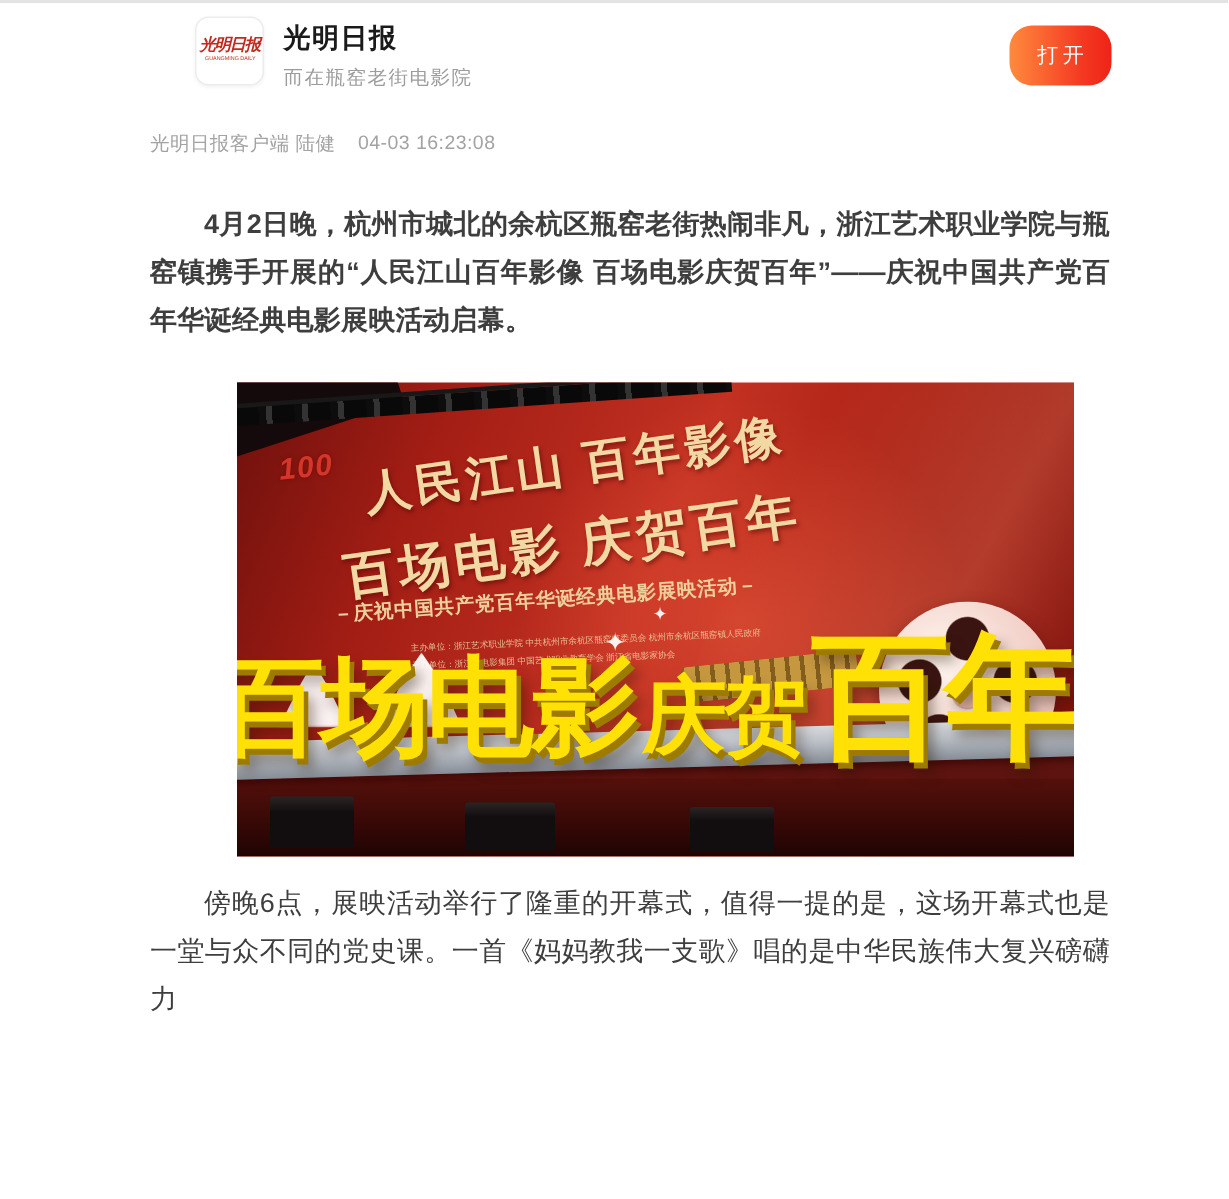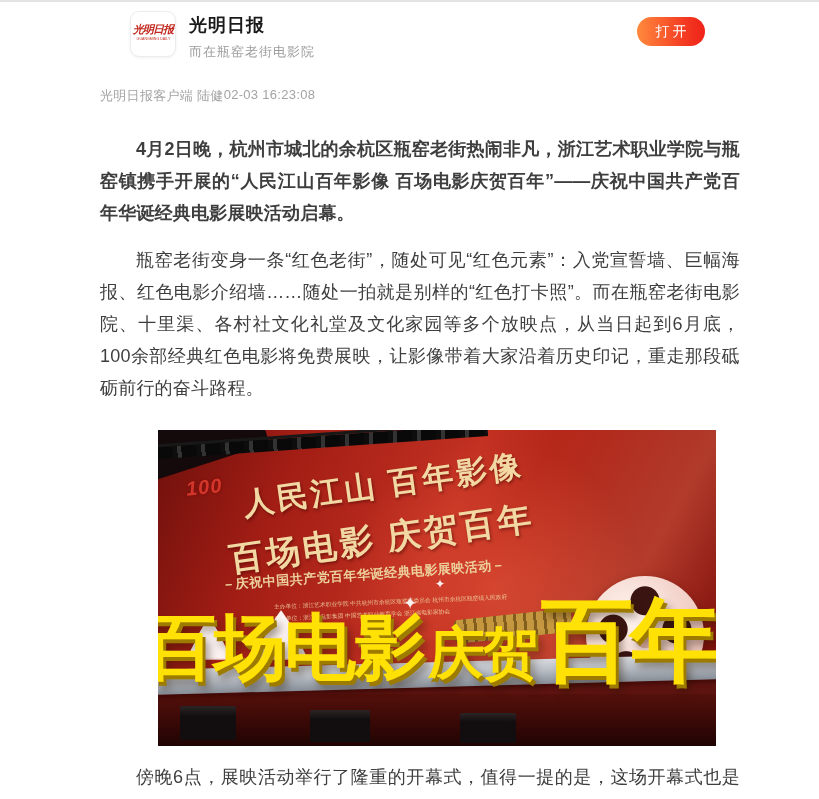--- a/index.html
+++ b/index.html
@@ -17,7 +17,7 @@
   .app-meta { margin-left:13px; padding-top:2px; }
   .app-name { font-size:18px; font-weight:bold; color:#1a1a1a; letter-spacing:1px; }
   .app-slogan { margin-top:6px; font-size:13px; color:#9c9c9c; letter-spacing:1px; }
-  .open-btn { position:absolute; left:637px; top:15px; width:68px; height:29px; border:none; border-radius:15px;
+  .open-btn { position:absolute; left:673px; top:15px; width:68px; height:40px; border:none; border-radius:15px;
     background:linear-gradient(90deg,#ff8a3d 0%, #f43a22 70%, #ee2318 100%);
     color:#fff; font-size:14px; letter-spacing:3px; text-indent:3px; cursor:pointer;
     display:flex; align-items:center; justify-content:center; font-family:inherit; }

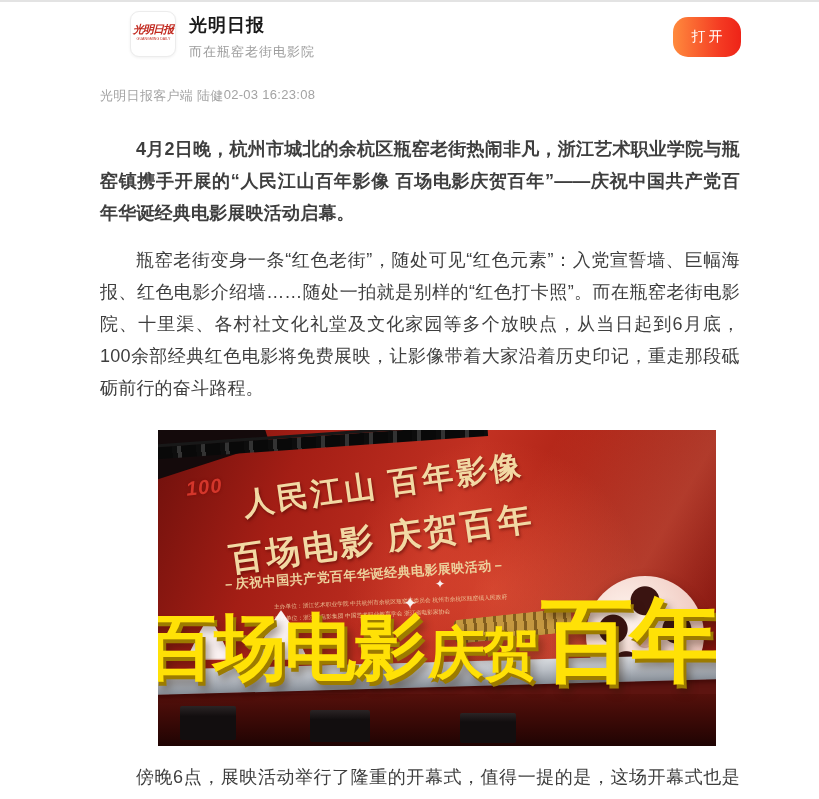--- a/index.html
+++ b/index.html
@@ -25,7 +25,7 @@
   
   .article { padding:10px 79px 0 100px; }
   .article-title { font-size:26px; line-height:30px; font-weight:bold; color:#222; letter-spacing:.5px; }
-  .byline { margin-top:17px; font-size:13px; color:#a3a3a3; display:flex; letter-spacing:.3px; }
+  .byline { margin-top:17px; font-size:13px; color:#a3a3a3; display:flex; gap:15px; letter-spacing:.3px; }
   .article p { margin-top:15px; font-size:18px; line-height:32px; color:#3e3e3e; text-indent:2em;
     text-align:justify; letter-spacing:.2px; }
   .article p.first { margin-top:28px;font-weight:bold; }

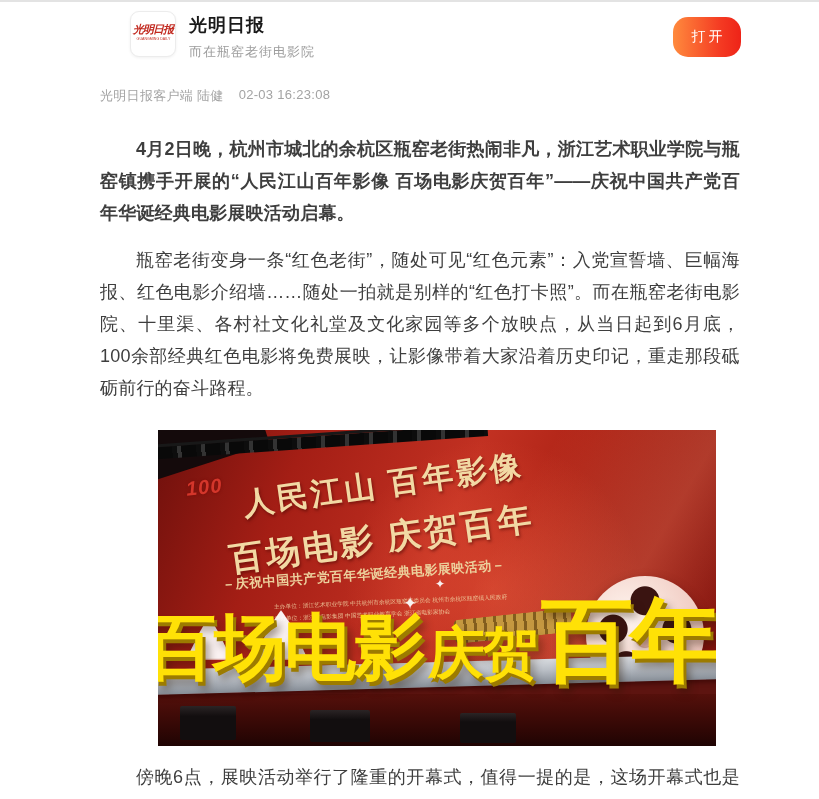--- a/index.html
+++ b/index.html
@@ -109,7 +109,7 @@
 <div class="article">
   <div class="byline">
     <span>光明日报客户端 陆健</span>
-    <span>02-03 16:23:08</span>
+    <span>04-03 16:23:08</span>
   </div>
 
   <p class="first">4月2日晚，杭州市城北的余杭区瓶窑老街热闹非凡，浙江艺术职业学院与瓶窑镇携手开展的“人民江山百年影像 百场电影庆贺百年”——庆祝中国共产党百年华诞经典电影展映活动启幕。</p>

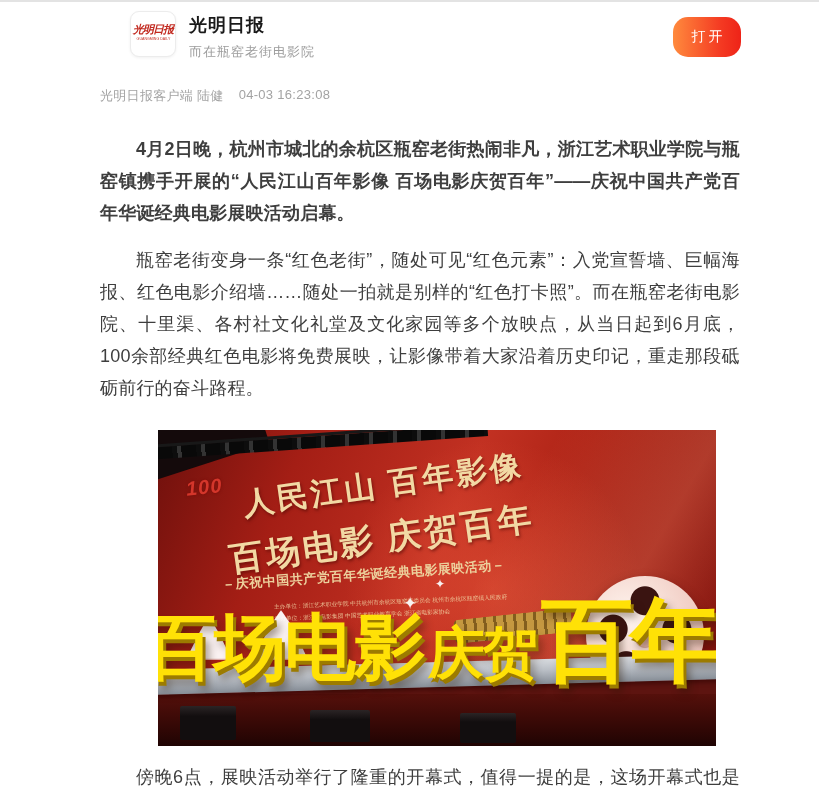--- a/index.html
+++ b/index.html
@@ -113,7 +113,6 @@
   </div>
 
   <p class="first">4月2日晚，杭州市城北的余杭区瓶窑老街热闹非凡，浙江艺术职业学院与瓶窑镇携手开展的“人民江山百年影像 百场电影庆贺百年”——庆祝中国共产党百年华诞经典电影展映活动启幕。</p>
-  <p>瓶窑老街变身一条“红色老街”，随处可见“红色元素”：入党宣誓墙、巨幅海报、红色电影介绍墙……随处一拍就是别样的“红色打卡照”。而在瓶窑老街电影院、十里渠、各村社文化礼堂及文化家园等多个放映点，从当日起到6月底，100余部经典红色电影将免费展映，让影像带着大家沿着历史印记，重走那段砥砺前行的奋斗路程。</p>
 
   <div class="photo">
     <div class="beam"></div>

